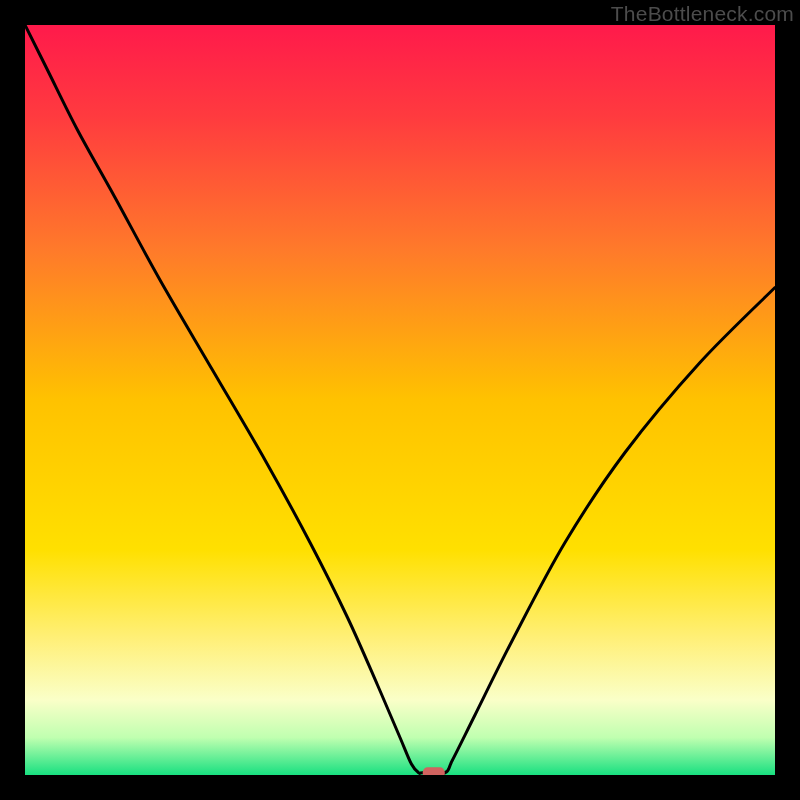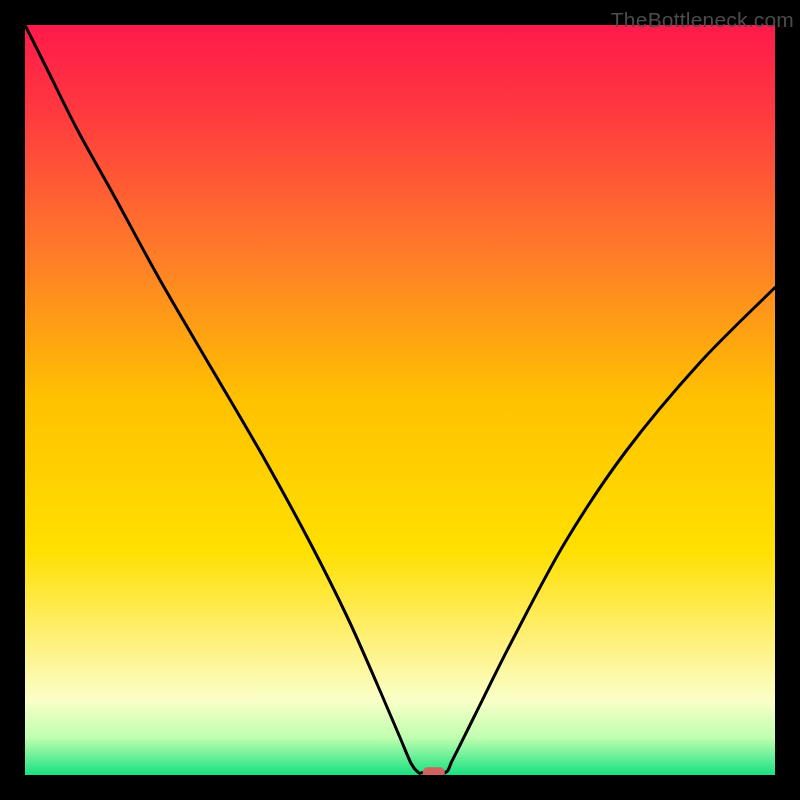--- a/index.html
+++ b/index.html
@@ -13,7 +13,7 @@
   }
   .watermark {
     position: absolute;
-    top: 8px;
+    top: 2px;
     right: 6px;
     color: #4c4c4c;
     font-size: 21px;

